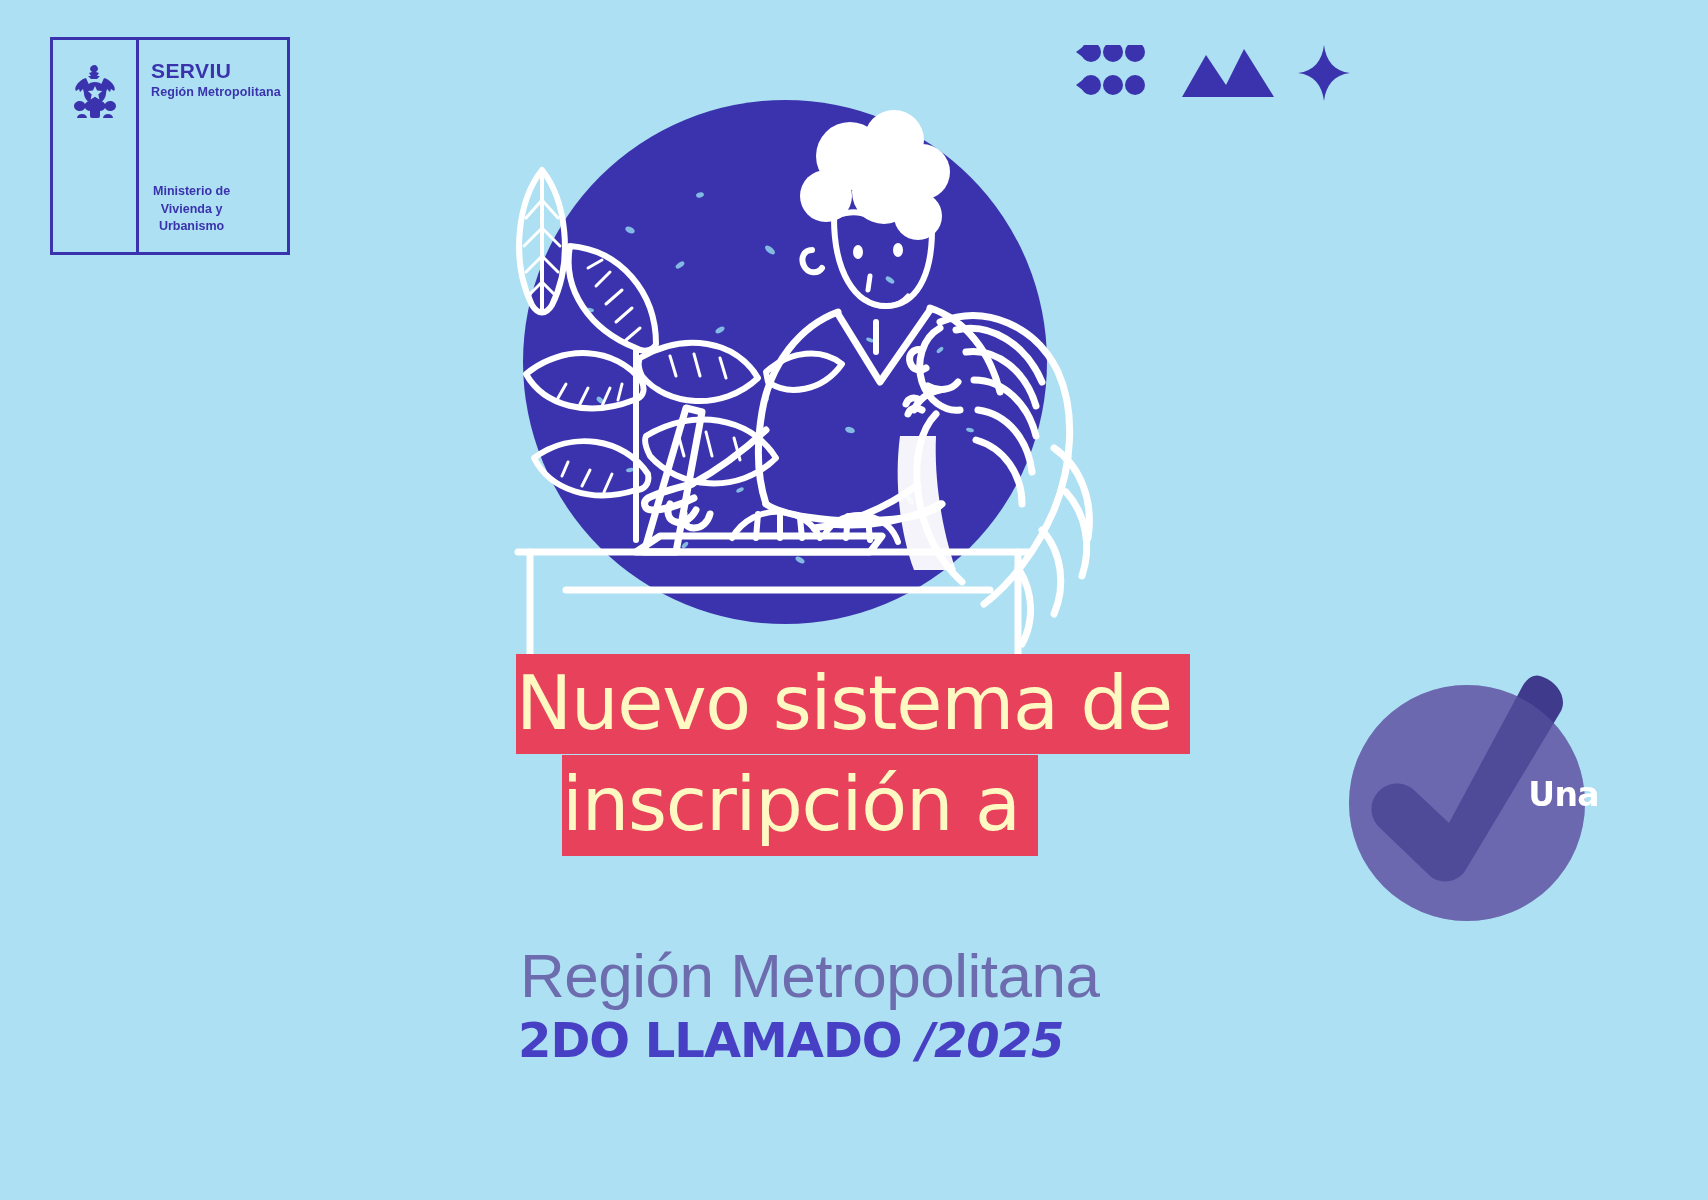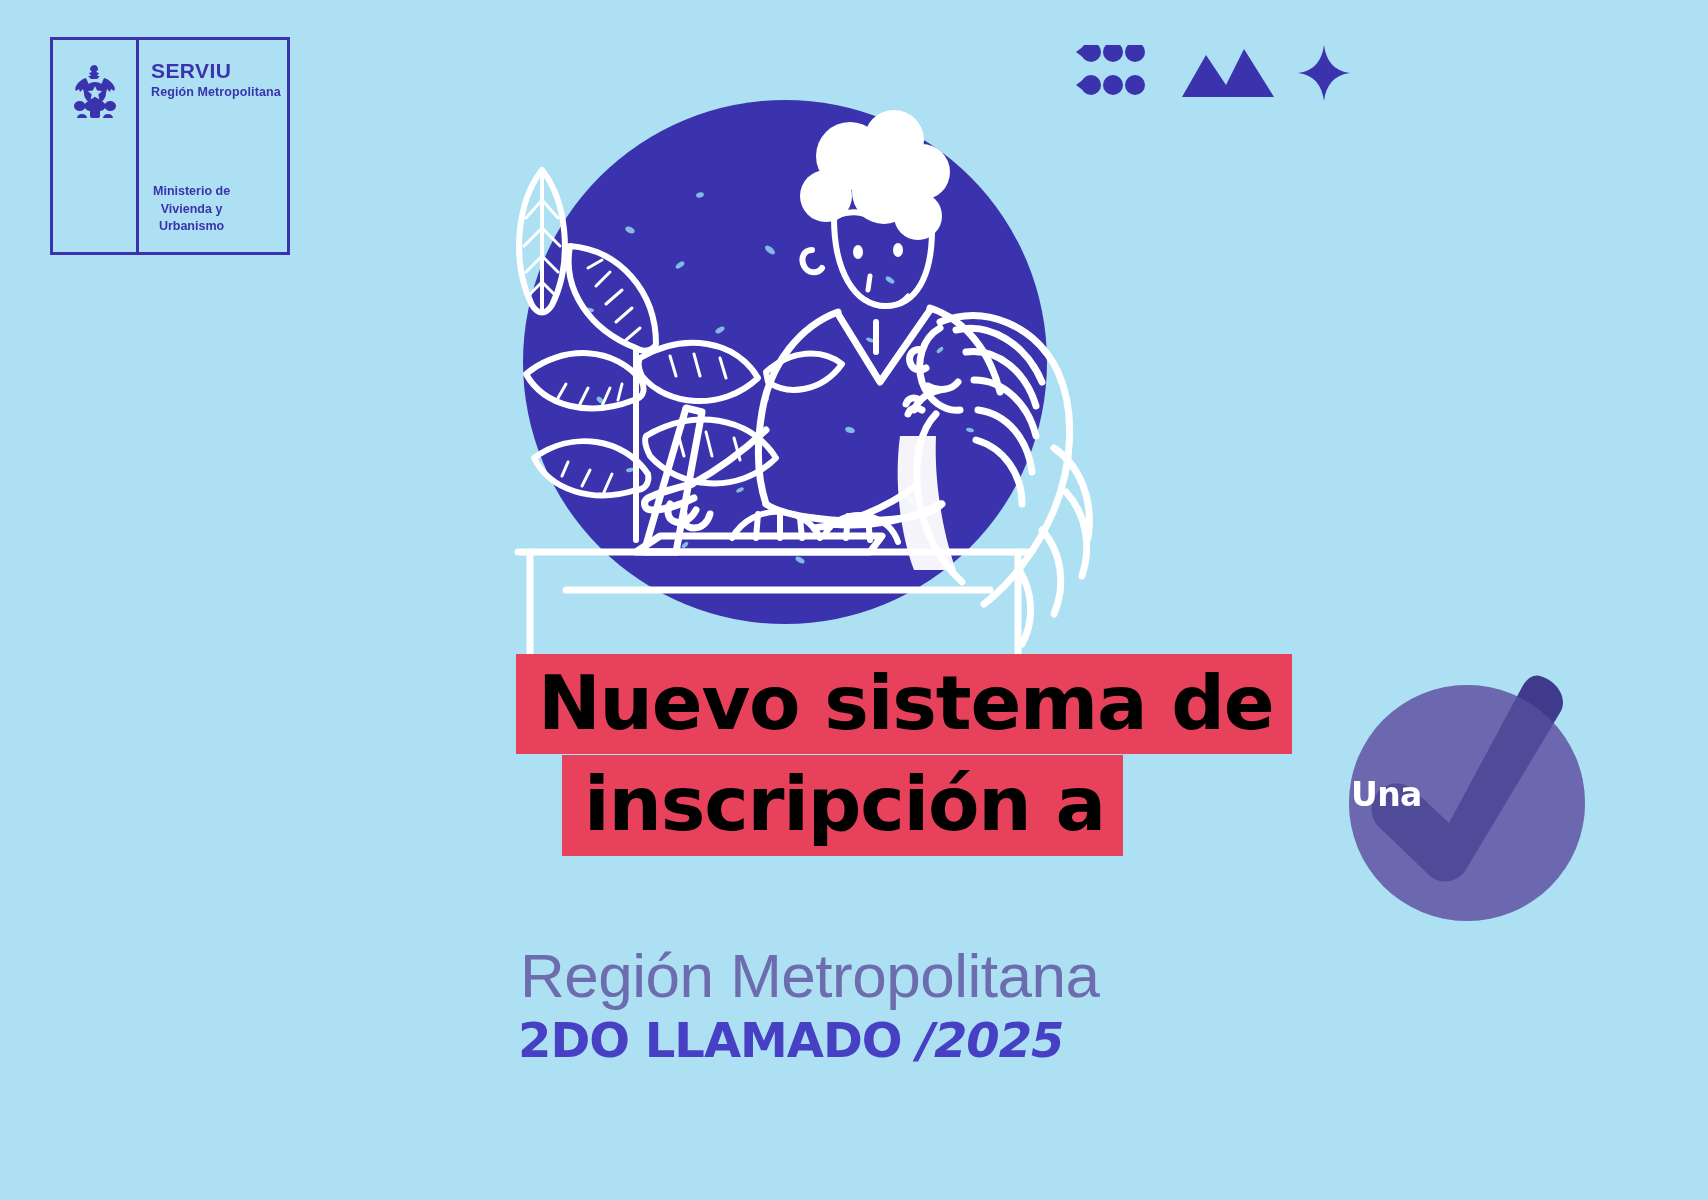--- a/index.html
+++ b/index.html
@@ -111,12 +111,12 @@
   }
   .hl-line {
     background: #e8415c;
-    color: #000000;
+    color: #fef9c3;
     font-size: 75px;
-    font-weight: bold;
+    font-weight: normal;
     line-height: 0.99;
     letter-spacing: -1.2px;
-    padding: 12px 18px 14px 22px;
+    padding: 12px 18px 14px 0;
     white-space: nowrap;
     font-family: "DejaVu Sans", sans-serif;
   }

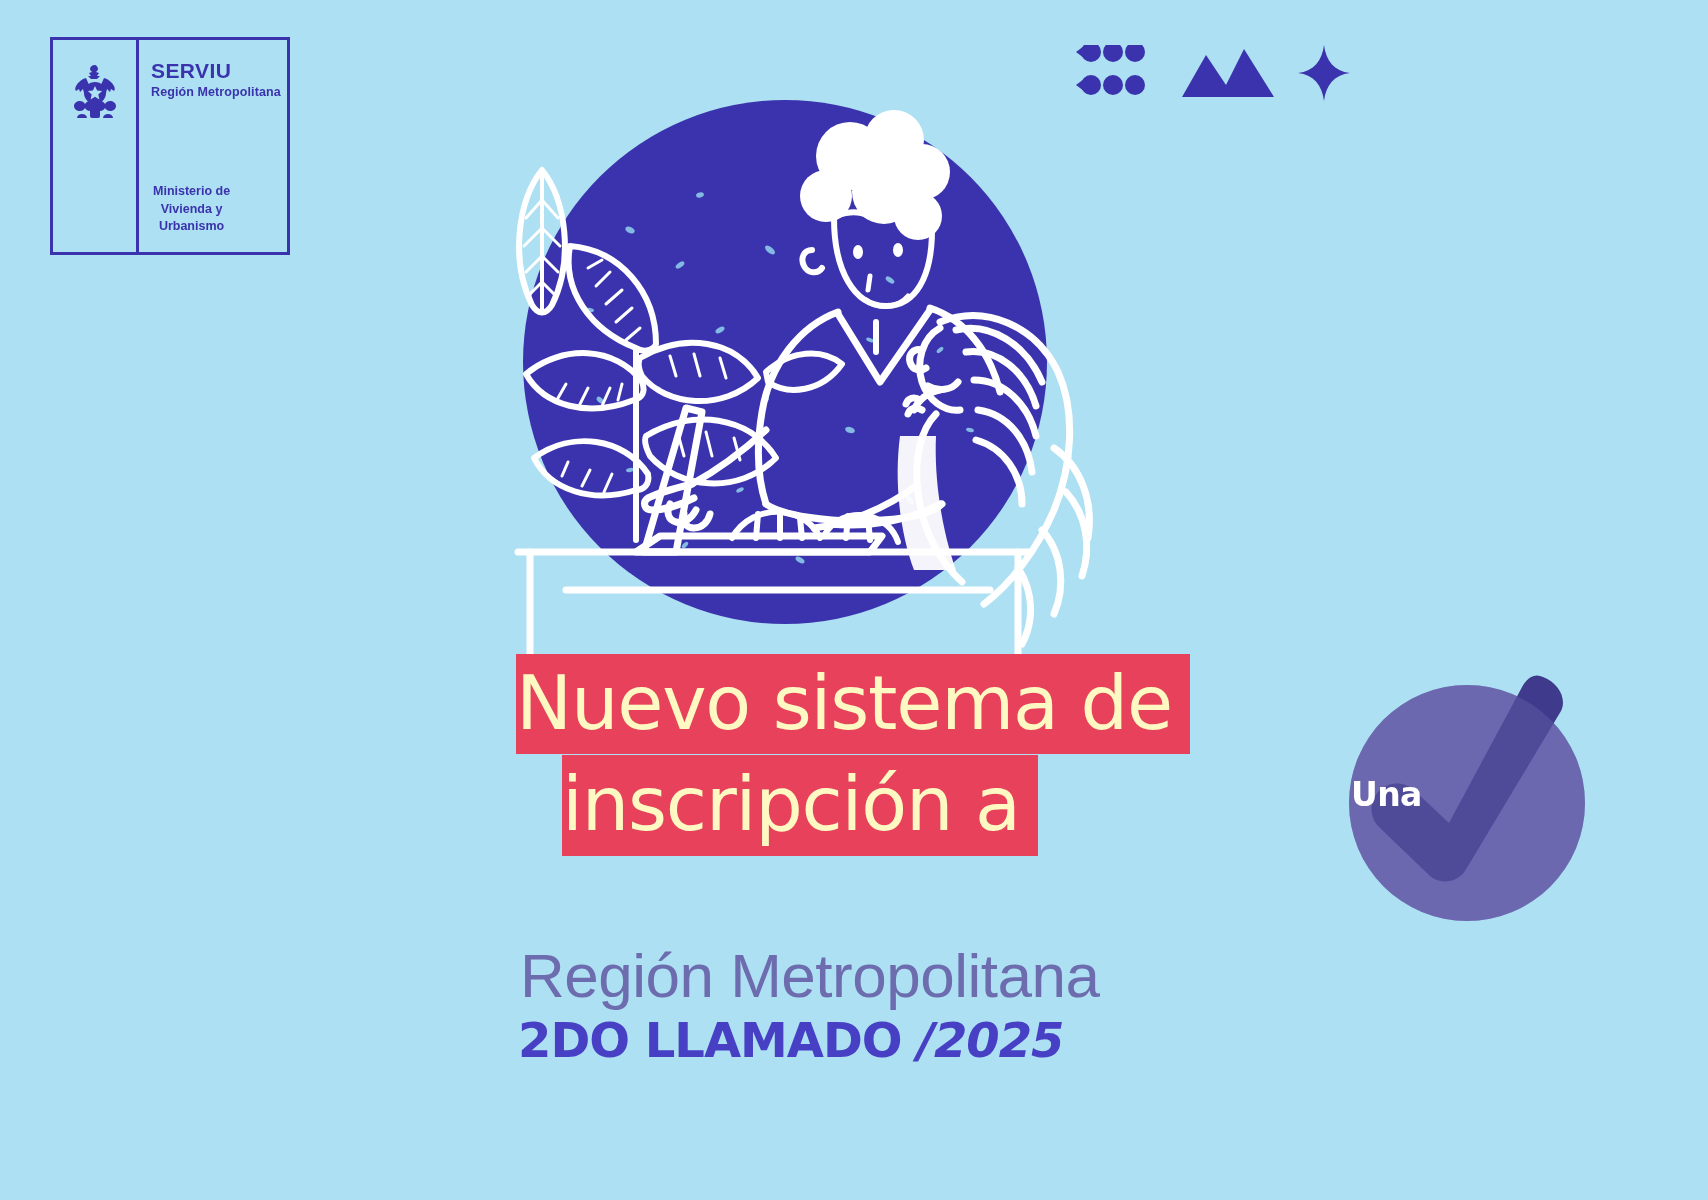--- a/index.html
+++ b/index.html
@@ -168,7 +168,7 @@
     right: 0;
     top: 50%;
     transform: translateY(-50%);
-    text-align: left;
+    text-align: right;
     color: #ffffff;
     font-size: 33px;
     font-weight: bold;

